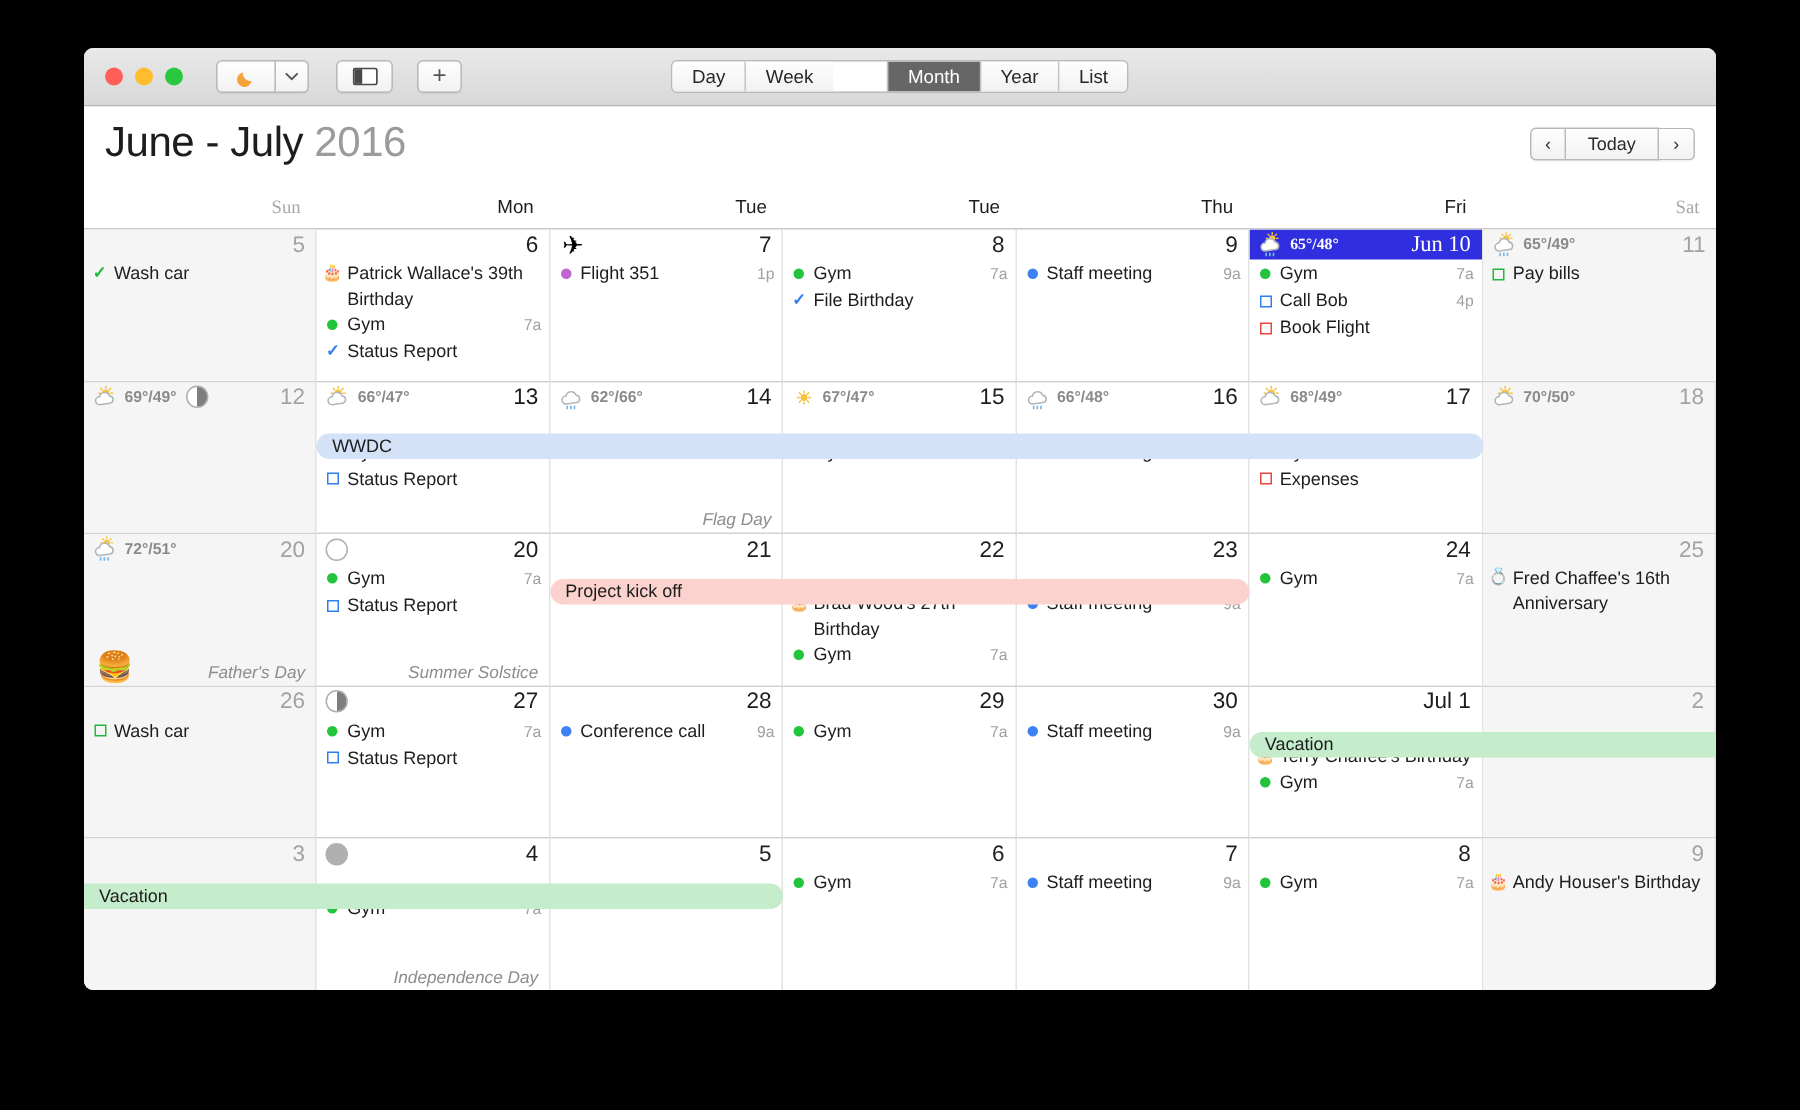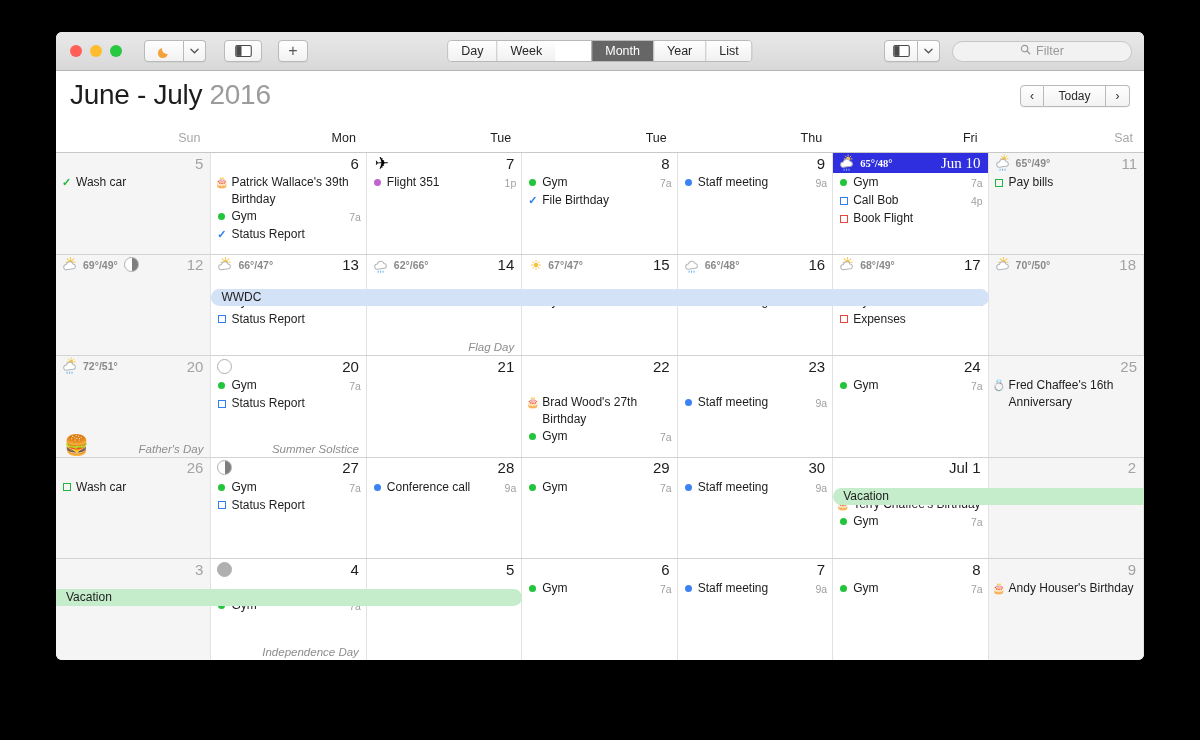--- a/index.html
+++ b/index.html
@@ -221,30 +221,6 @@
       <div>List</div>
     </div>
 
-    <div class="right-tools">
-      <div class="view-grp">
-        <div class="tb-btn">
-          <svg width="17" height="12" viewBox="0 0 18 13">
-              <rect x="0.6" y="0.6" width="16.8" height="11.8" rx="1.6" fill="#fff" stroke="#4a4a4a" stroke-width="1.2"></rect>
-              <rect x="1.2" y="1.2" width="5.6" height="10.6" fill="#4a4a4a"></rect>
-            </svg>
-        </div>
-        <div class="tb-btn">
-          <svg width="9" height="6" viewBox="0 0 10 6">
-              <path d="M1 1l4 4 4-4" stroke="#555" stroke-width="1.4" fill="none" stroke-linecap="round"></path>
-            </svg>
-        </div>
-      </div>
-      <div class="filter">
-        <span>
-          <svg width="11" height="11" viewBox="0 0 12 12">
-              <circle cx="5" cy="5" r="3.5" stroke="#9a9a9a" stroke-width="1.3" fill="none"></circle>
-              <path d="M7.7 7.7L10.6 10.6" stroke="#9a9a9a" stroke-width="1.4" stroke-linecap="round"></path>
-            </svg>
-        </span>
-        <span>Filter</span>
-      </div>
-    </div>
   </div>
 
   <div class="header">

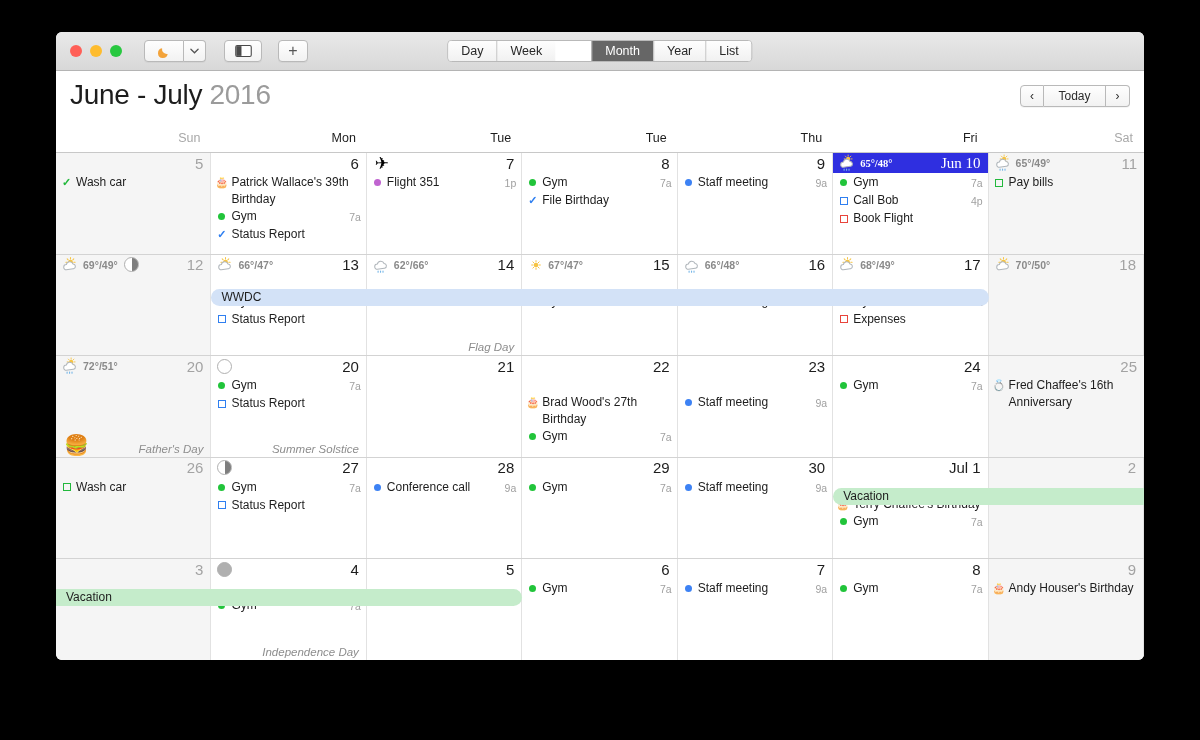--- a/index.html
+++ b/index.html
@@ -112,7 +112,7 @@
     text-align: right; padding-right: 11px;
     line-height: 14px;
   }
-  .weekdays div.wkend { color: #a8a8a8; }
+  .weekdays div.wkend { color: #a8a8a8; font-family: Liberation Serif, serif; }
 
   
   .grid { display: flex; flex-direction: column; height: 507px; }

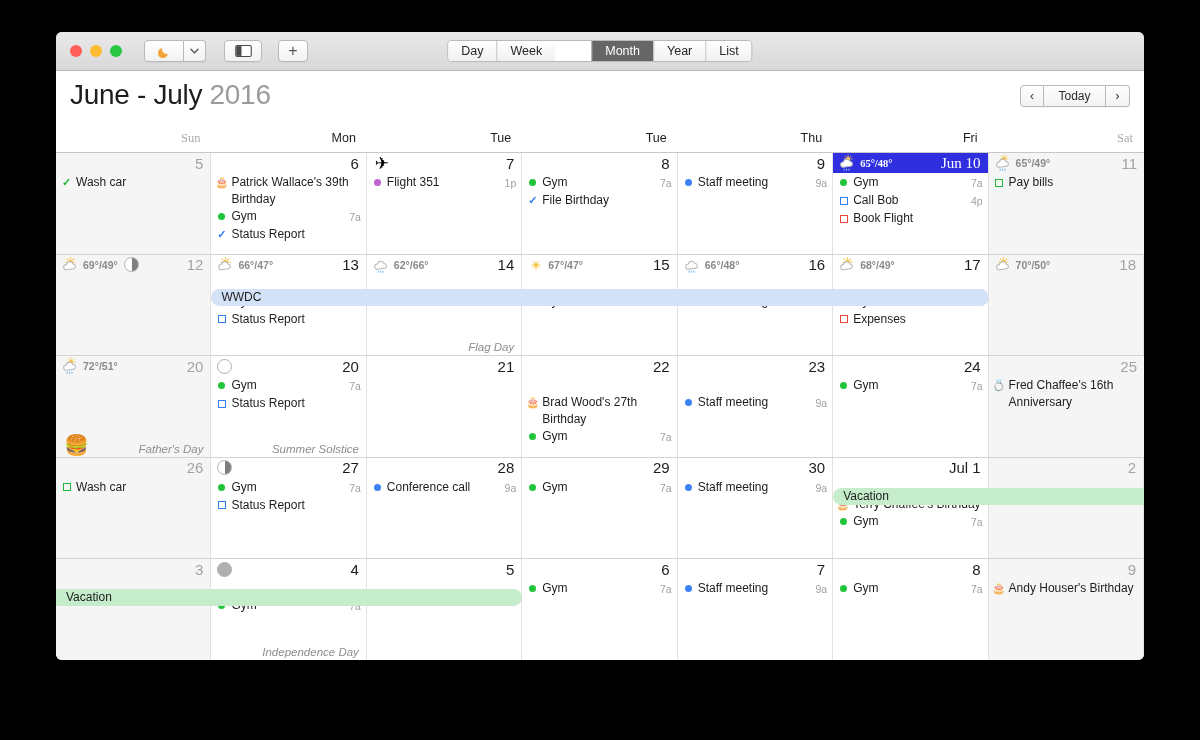--- a/index.html
+++ b/index.html
@@ -721,6 +721,7 @@
             </div>
           </div>
         </div>
+        <div class="banner pink" style="left: 28.5714%; width: 42.8571%; top: 30px;">Project kick off</div>
       </div>
       <div class="wrow">
         <div class="cell wkend">

